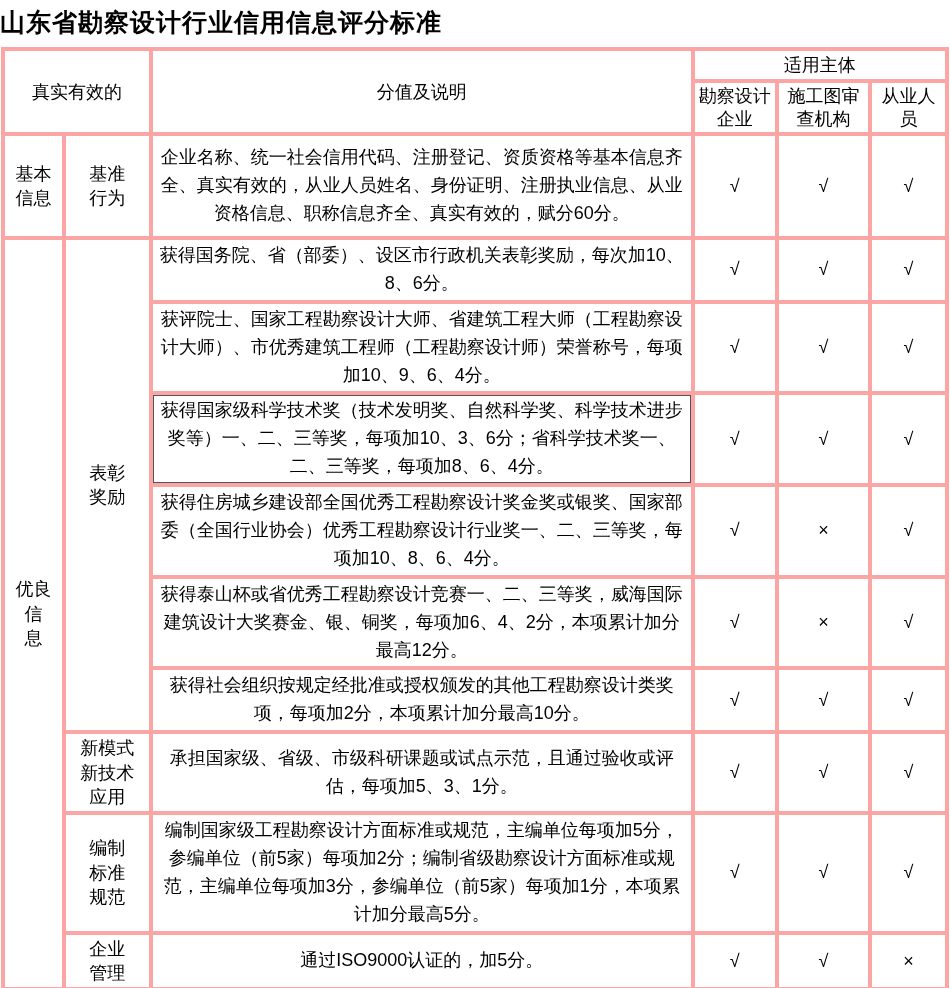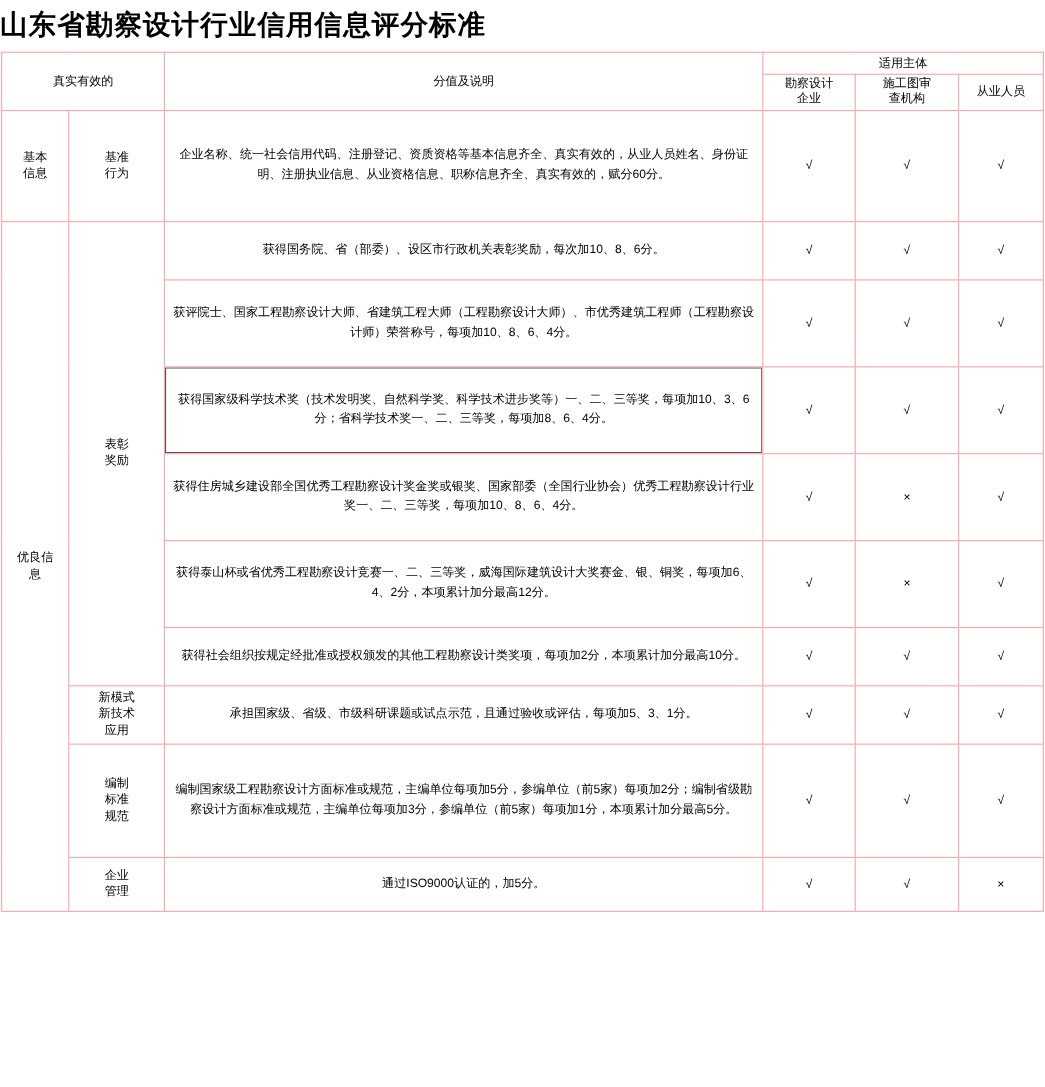--- a/index.html
+++ b/index.html
@@ -34,8 +34,8 @@
     table-layout: fixed;
   }
   table.score-table td, table.score-table th {
-    border: 1px solid #fca5a5;
-    font-size: 11px;
+    border: 4px solid #fca5a5;
+    font-size: 18px;
     font-weight: normal;
     font-family: "Liberation Sans", "DejaVu Sans", sans-serif;
     vertical-align: middle;

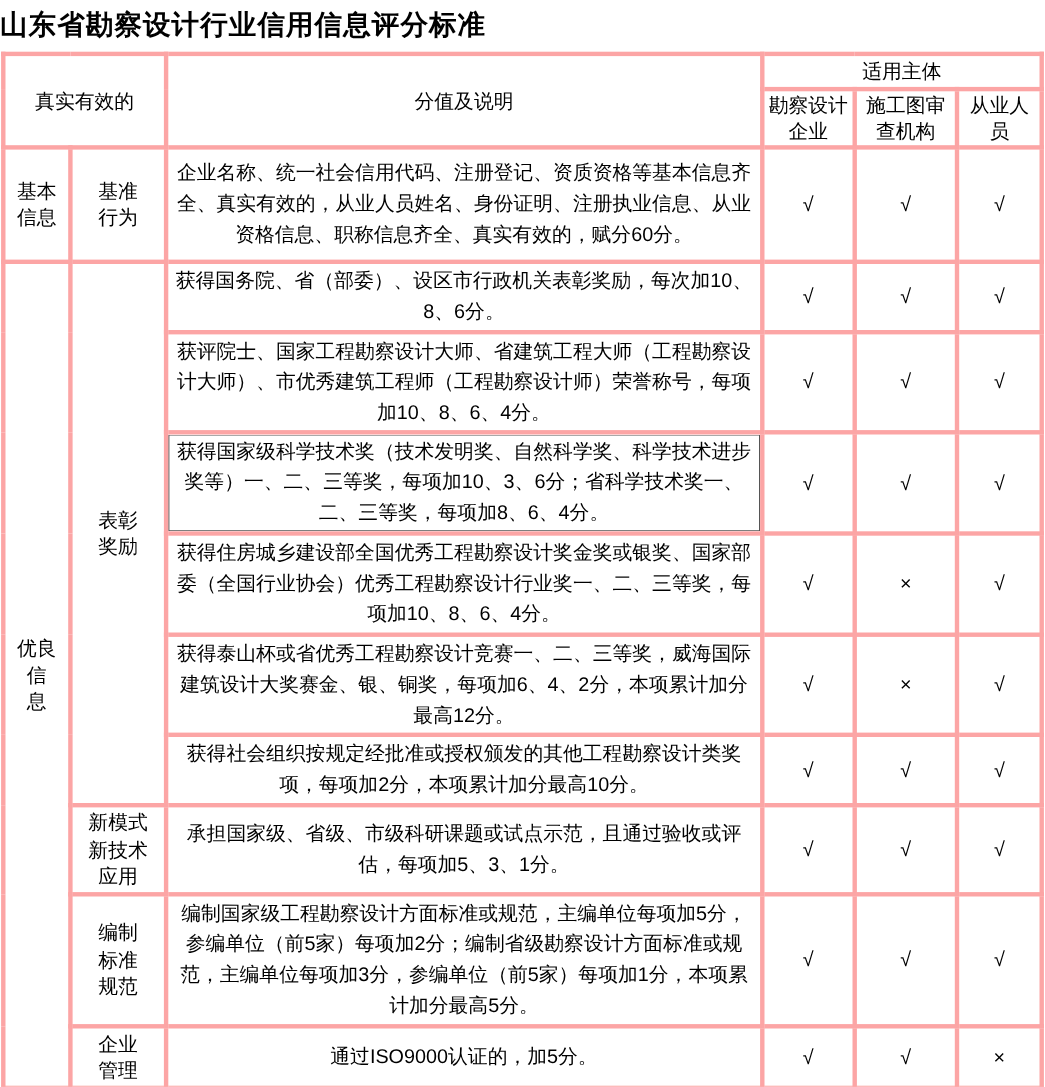--- a/index.html
+++ b/index.html
@@ -155,7 +155,7 @@
     </tr>
 
     <tr>
-      <td class="desc-cell" style="height:74px">获评院士、国家工程勘察设计大师、省建筑工程大师（工程勘察设计大师）、市优秀建筑工程师（工程勘察设计师）荣誉称号，每项加10、8、6、4分。</td>
+      <td class="desc-cell" style="height:74px">获评院士、国家工程勘察设计大师、省建筑工程大师（工程勘察设计大师）、市优秀建筑工程师（工程勘察设计师）荣誉称号，每项加10、9、6、4分。</td>
       <td class="mark-cell">√</td>
       <td class="mark-cell wide">√</td>
       <td class="mark-cell narrow">√</td>

